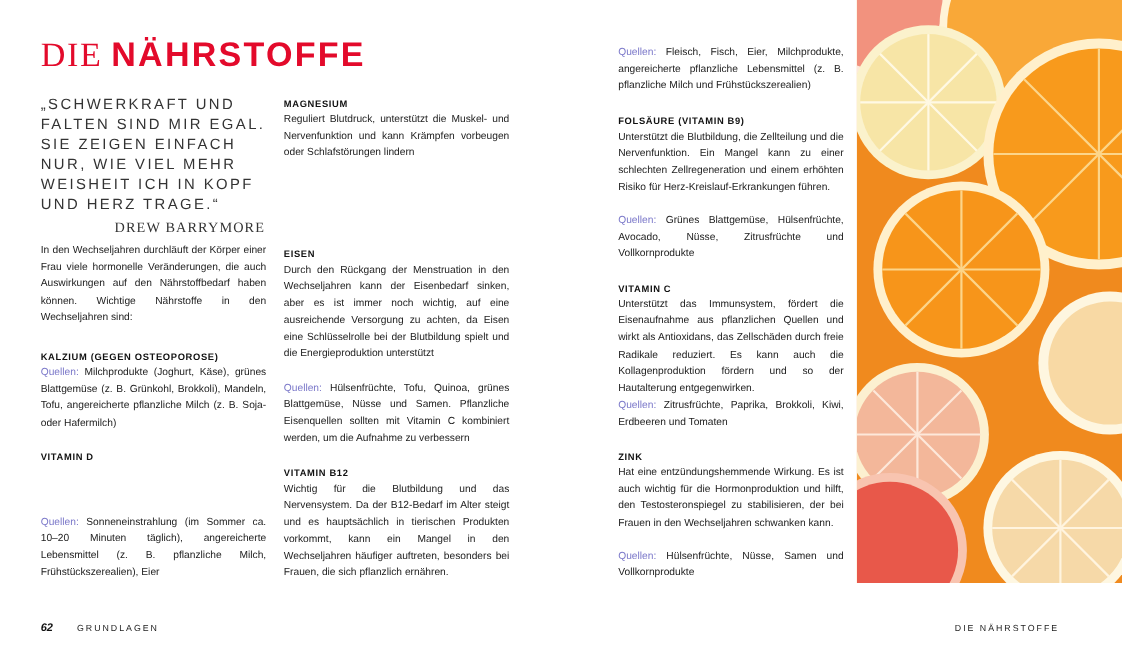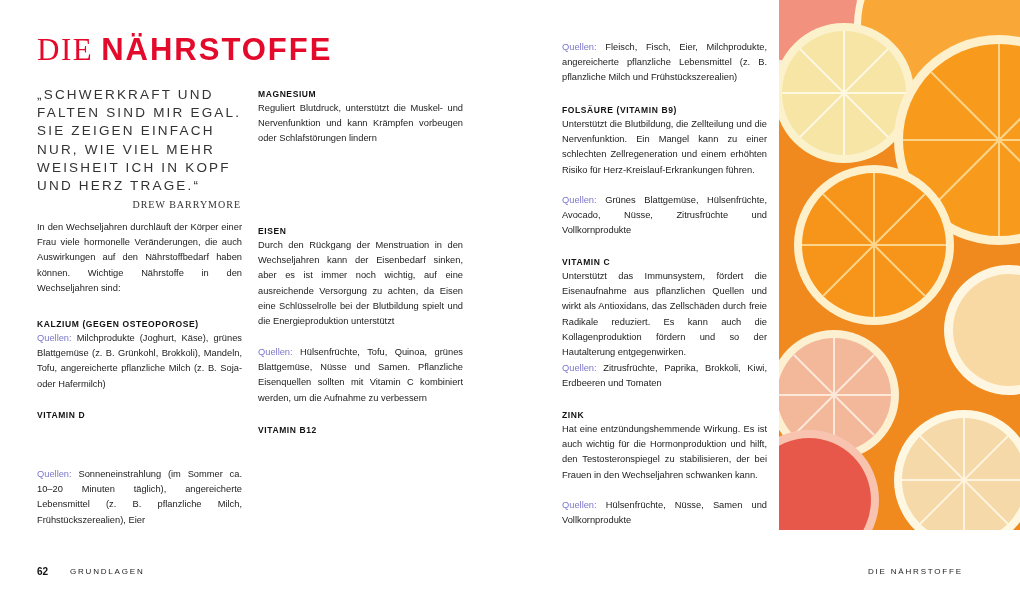--- a/index.html
+++ b/index.html
@@ -24,7 +24,7 @@
     }
     .quote-author {
       position: absolute; left: 37px; top: 199px; width: 204px; text-align: right;
-      font-family: "Liberation Serif", serif; font-size: 10px; letter-spacing: 1px; color: #333;
+      font-family: "Liberation Serif", serif; font-size: 13px; letter-spacing: 1px; color: #333;
     }
     .para {
       position: absolute; width: 205px; margin: 0;

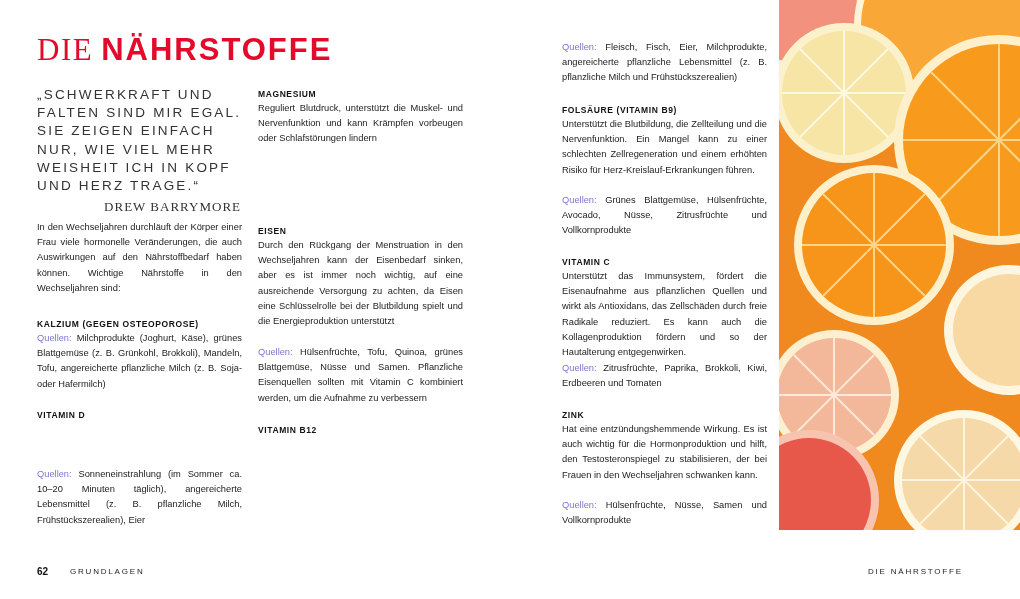--- a/index.html
+++ b/index.html
@@ -79,6 +79,7 @@
   <p class="para" style="left:258px; top:345px;"><span class="q-label">Quellen:</span> <span>Hülsenfrüchte, Tofu, Quinoa, grünes Blattgemüse, Nüsse und Samen. Pflanzliche Eisenquellen sollten mit Vitamin C kombiniert werden, um die Aufnahme zu verbessern</span></p>
 
   <h3 class="head" style="left:258px; top:425px;">VITAMIN B12</h3>
+  <p class="para" style="left:258px; top:437px;">Wichtig für die Blutbildung und das Nervensystem. Da der B12-Bedarf im Alter steigt und es hauptsächlich in tierischen Produkten vorkommt, kann ein Mangel in den Wechseljahren häufiger auftreten, besonders bei Frauen, die sich pflanzlich ernähren.</p>
 
   <p class="para" style="left:562px; top:40px;"><span class="q-label">Quellen:</span> <span>Fleisch, Fisch, Eier, Milchprodukte, angereicherte pflanzliche Lebensmittel (z. B. pflanzliche Milch und Frühstückszerealien)</span></p>
 

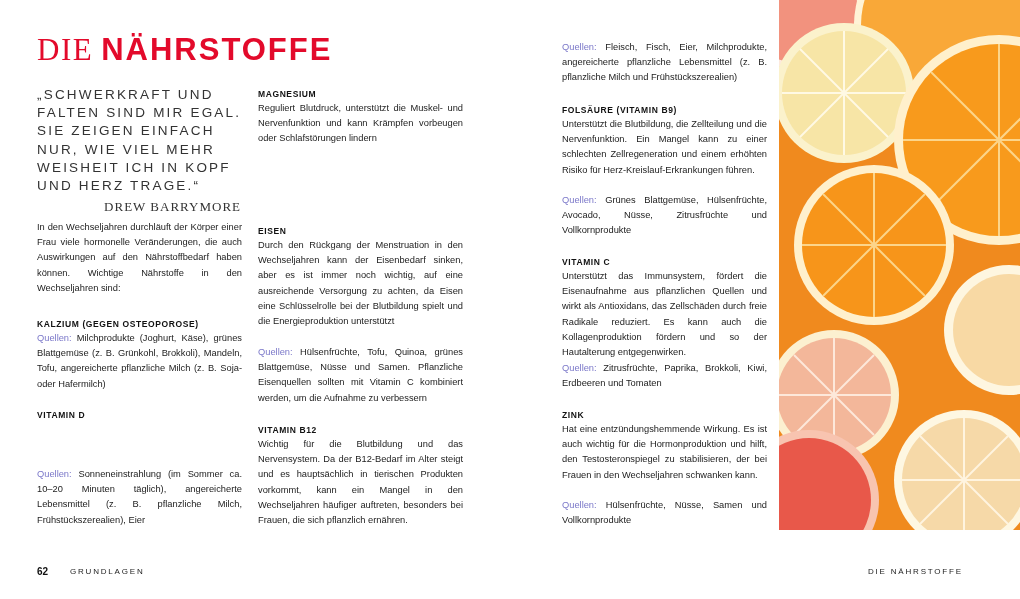--- a/index.html
+++ b/index.html
@@ -41,7 +41,7 @@
     .footer-left-num, .footer-right-num {
       position: absolute; top: 566px; font-size: 10px; font-weight: bold; color: #111;
     }
-    .footer-left-num { left: 37px; }
+    .footer-left-num { left: 37px; font-style: italic; }
     .footer-right-num { left: 970px; margin-top: 35px; }
     .footer-left-label, .footer-right-label {
       position: absolute; top: 567px; font-size: 8px; letter-spacing: 1.8px; color: #222;

